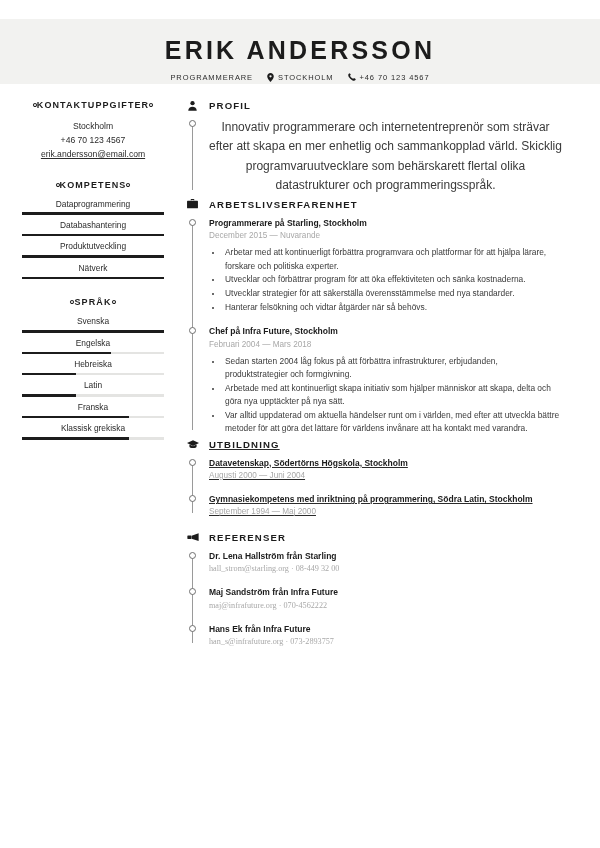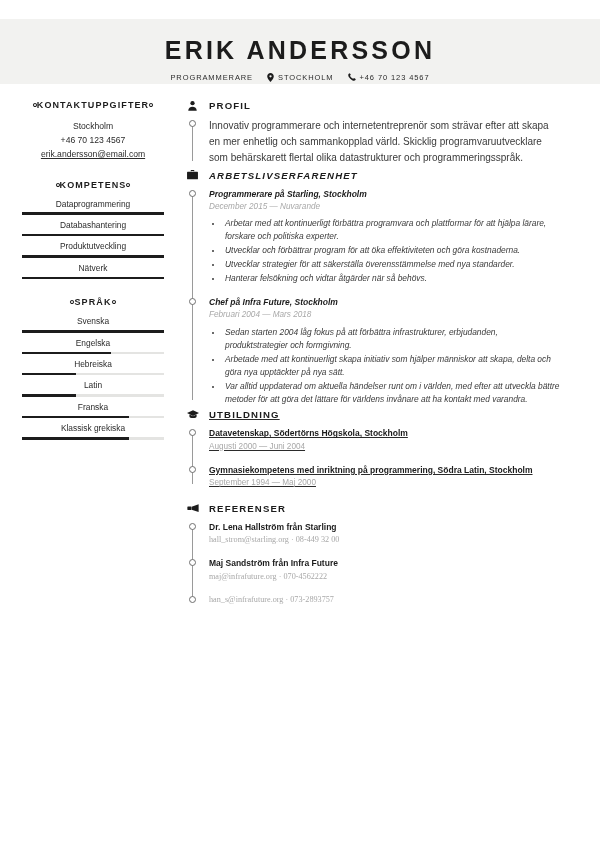--- a/index.html
+++ b/index.html
@@ -59,7 +59,7 @@
   .node{position:absolute;left:2.5px;width:7px;height:7px;border:1.3px solid #6f6f6f;
         border-radius:50%;background:#fff;box-sizing:border-box;}
 
-  .para{font-size:10px;line-height:1.62;color:#3a3a3a;margin:0;}
+  .para{font-size:12px;line-height:1.62;color:#3a3a3a;margin:0;text-align:center;}
   .entry{position:relative;margin-bottom:11px;}
   .entry:last-child{margin-bottom:0;}
   .entry-title{font-size:8.5px;font-weight:700;color:#1c1c1c;line-height:1.45;margin:0;}

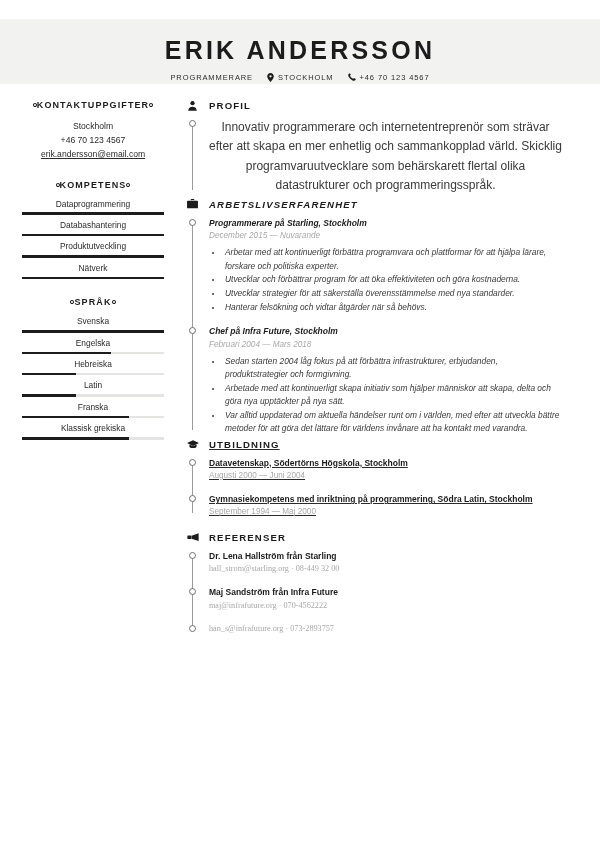--- a/index.html
+++ b/index.html
@@ -214,7 +214,7 @@
       </div>
     </div>
 
-    <div class="section" style="font-style:italic;">
+    <div class="section" style="">
       <div class="sec-head">
         <span class="sec-icon">
           <svg width="11" height="10" viewBox="0 0 12 11">

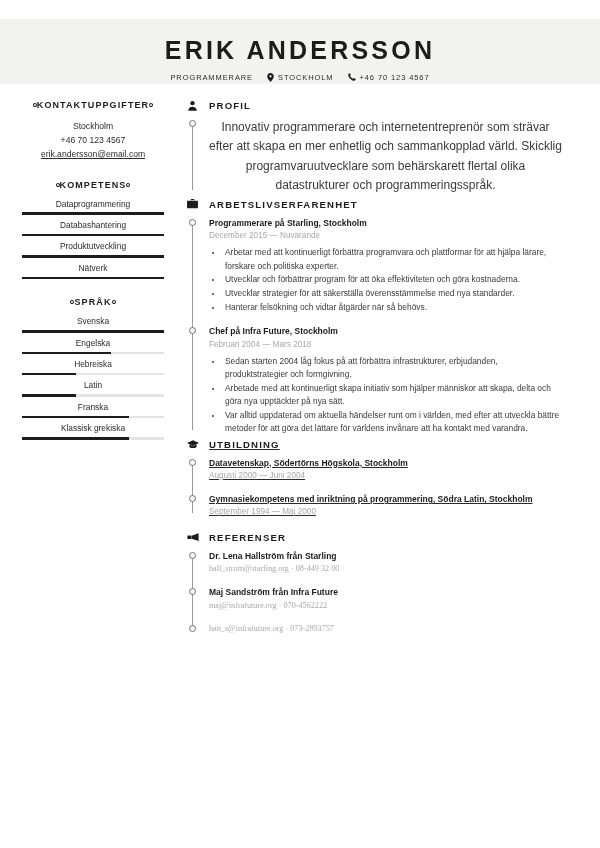--- a/index.html
+++ b/index.html
@@ -232,7 +232,7 @@
             <p class="entry-date">December 2015 — Nuvarande</p>
             <ul class="bullets">
               <li>Arbetar med att kontinuerligt förbättra programvara och plattformar för att hjälpa lärare, forskare och politiska experter.</li>
-              <li>Utvecklar och förbättrar program för att öka effektiviteten och göra kostnaderna.</li>
+              <li>Utvecklar och förbättrar program för att öka effektiviteten och sänka kostnaderna.</li>
               <li>Utvecklar strategier för att säkerställa överensstämmelse med nya standarder.</li>
               <li>Hanterar felsökning och vidtar åtgärder när så behövs.</li>
             </ul>

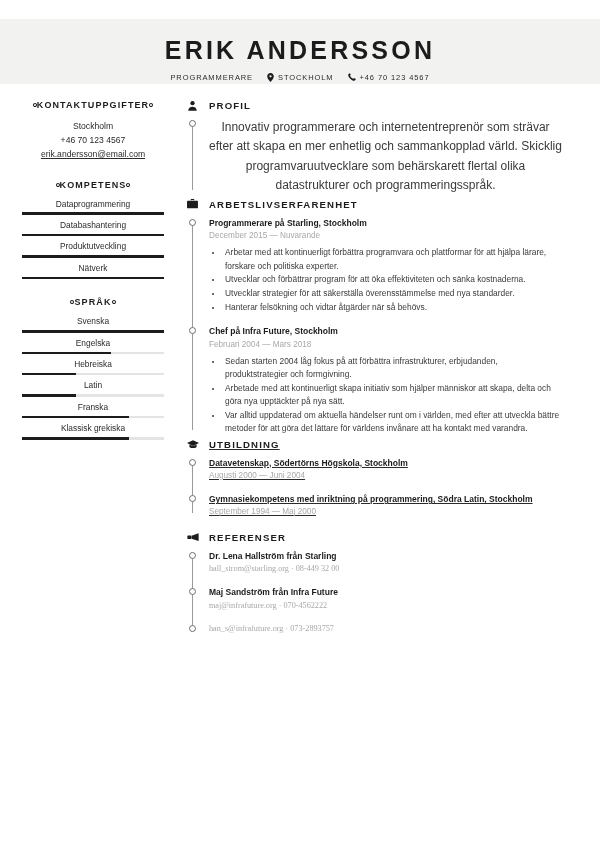--- a/index.html
+++ b/index.html
@@ -299,6 +299,7 @@
           </div>
           <div class="entry">
             <div class="node" style="top: 2px; left: -20.5px;"></div>
+            <p class="entry-title">Hans Ek  från  Infra Future</p>
             <p class="entry-contact">han_s@infrafuture.org · 073-2893757</p>
           </div>
         </div>

